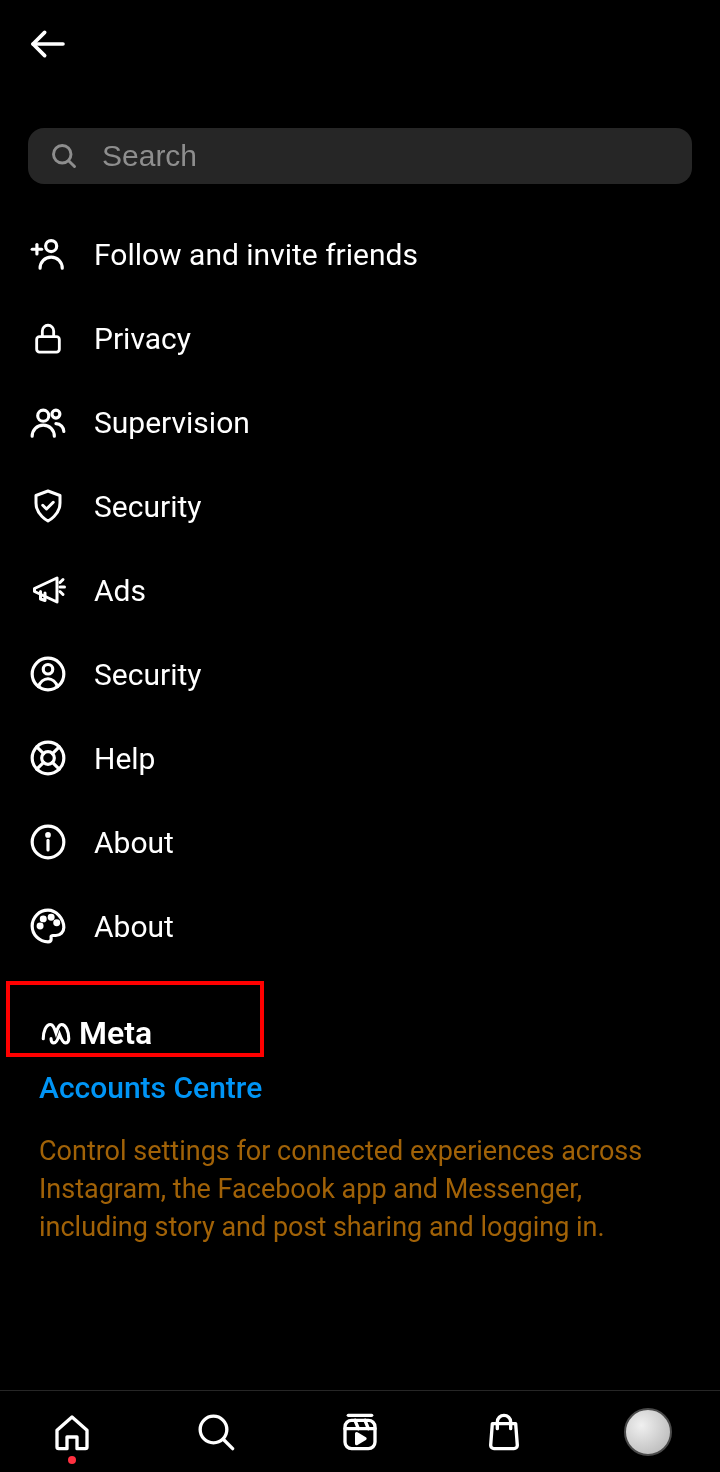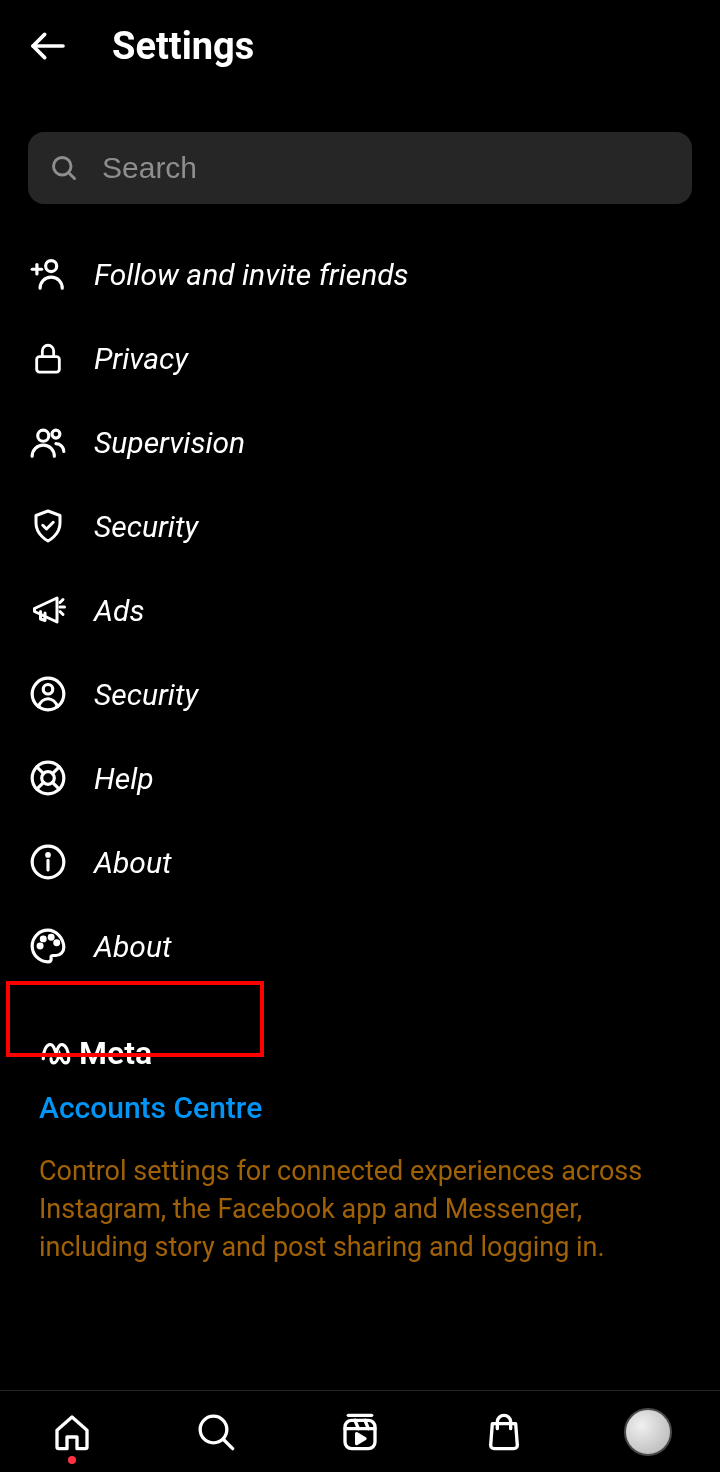--- a/index.html
+++ b/index.html
@@ -161,7 +161,6 @@
       <polyline points="10 19 3 12 10 5"></polyline>
     </svg>
   </div>
-  <div class="title">Settings</div>
 </div>
 
 <div class="search-container">

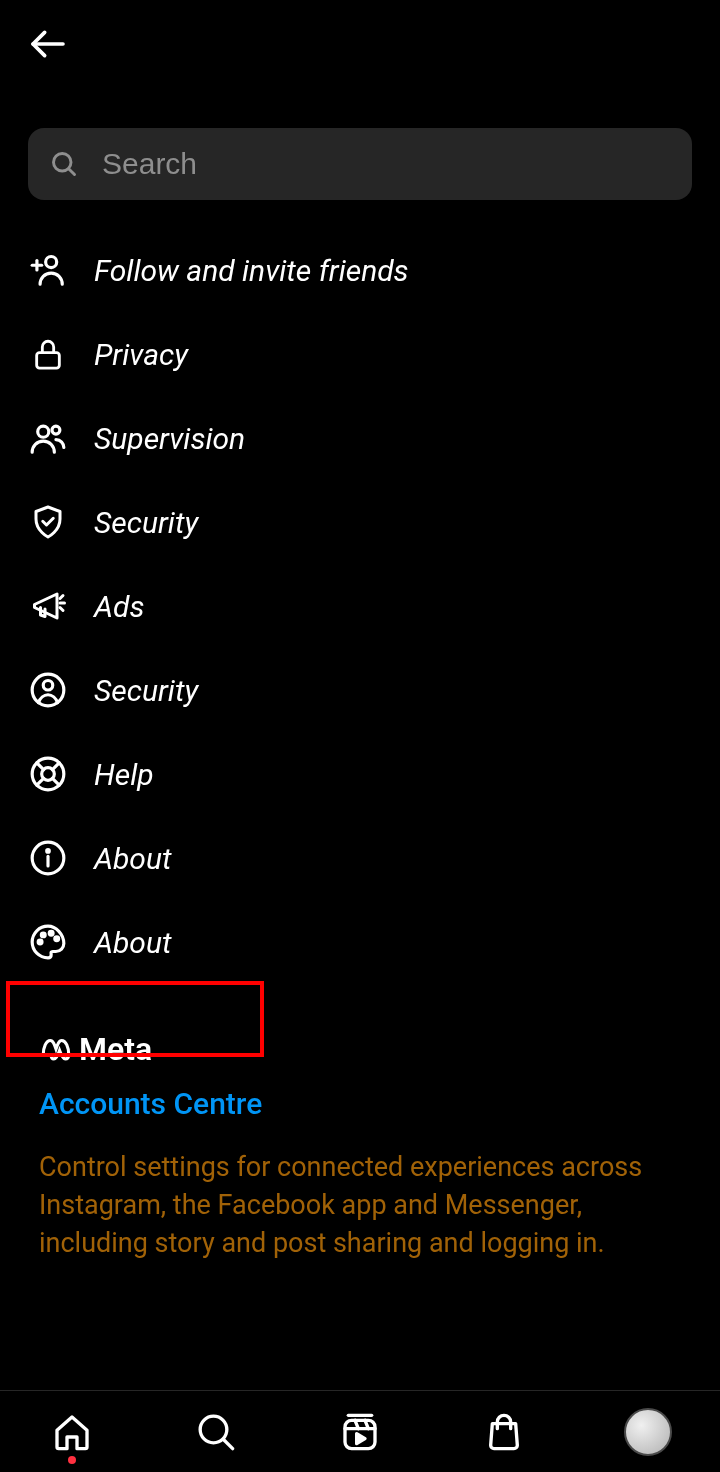--- a/index.html
+++ b/index.html
@@ -38,7 +38,7 @@
     margin: 40px 28px 28px 28px;
     background: #262626;
     border-radius: 16px;
-    height: 72px;
+    height: 56px;
     display: flex;
     align-items: center;
     padding: 0 22px;

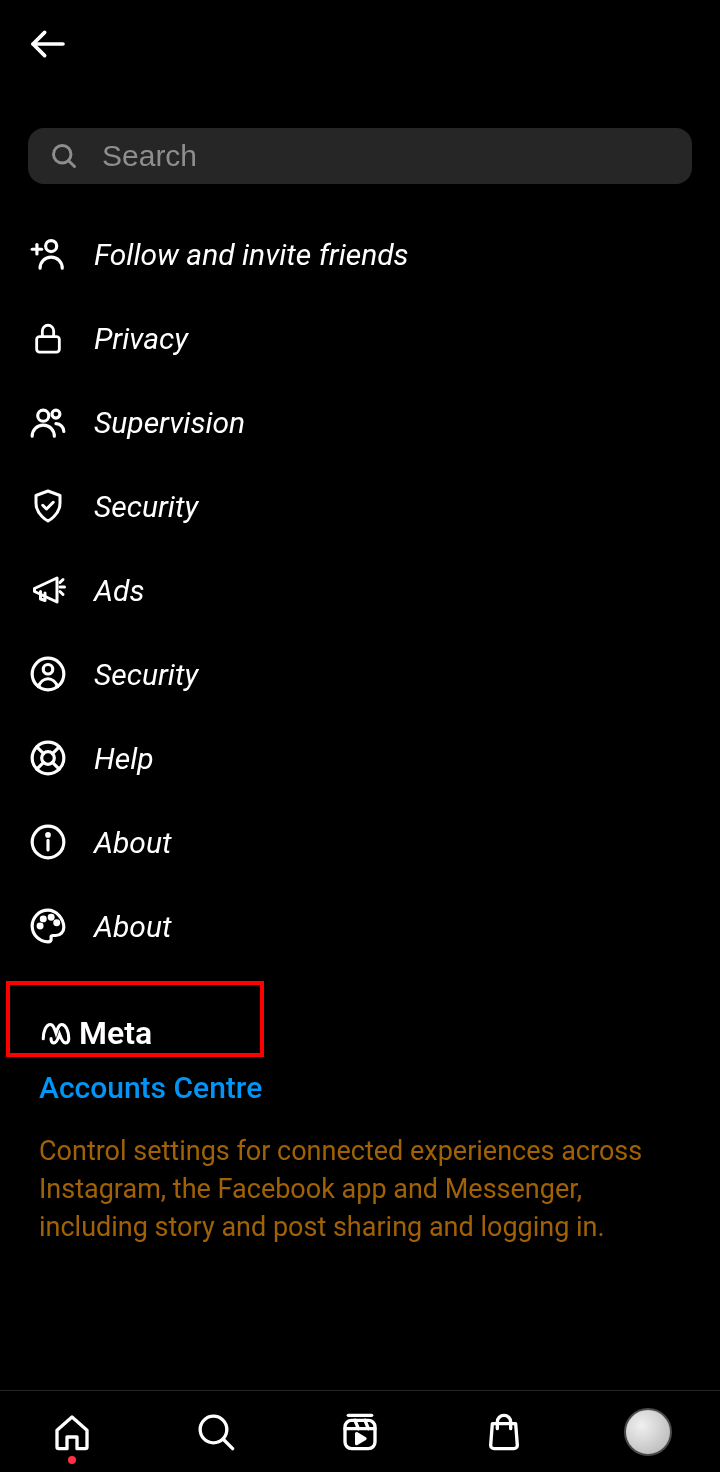--- a/index.html
+++ b/index.html
@@ -64,7 +64,6 @@
     gap: 26px;
     height: 84px;
     cursor: pointer;
-    font-style: italic;
   }
   .menu-icon {
     width: 40px;

